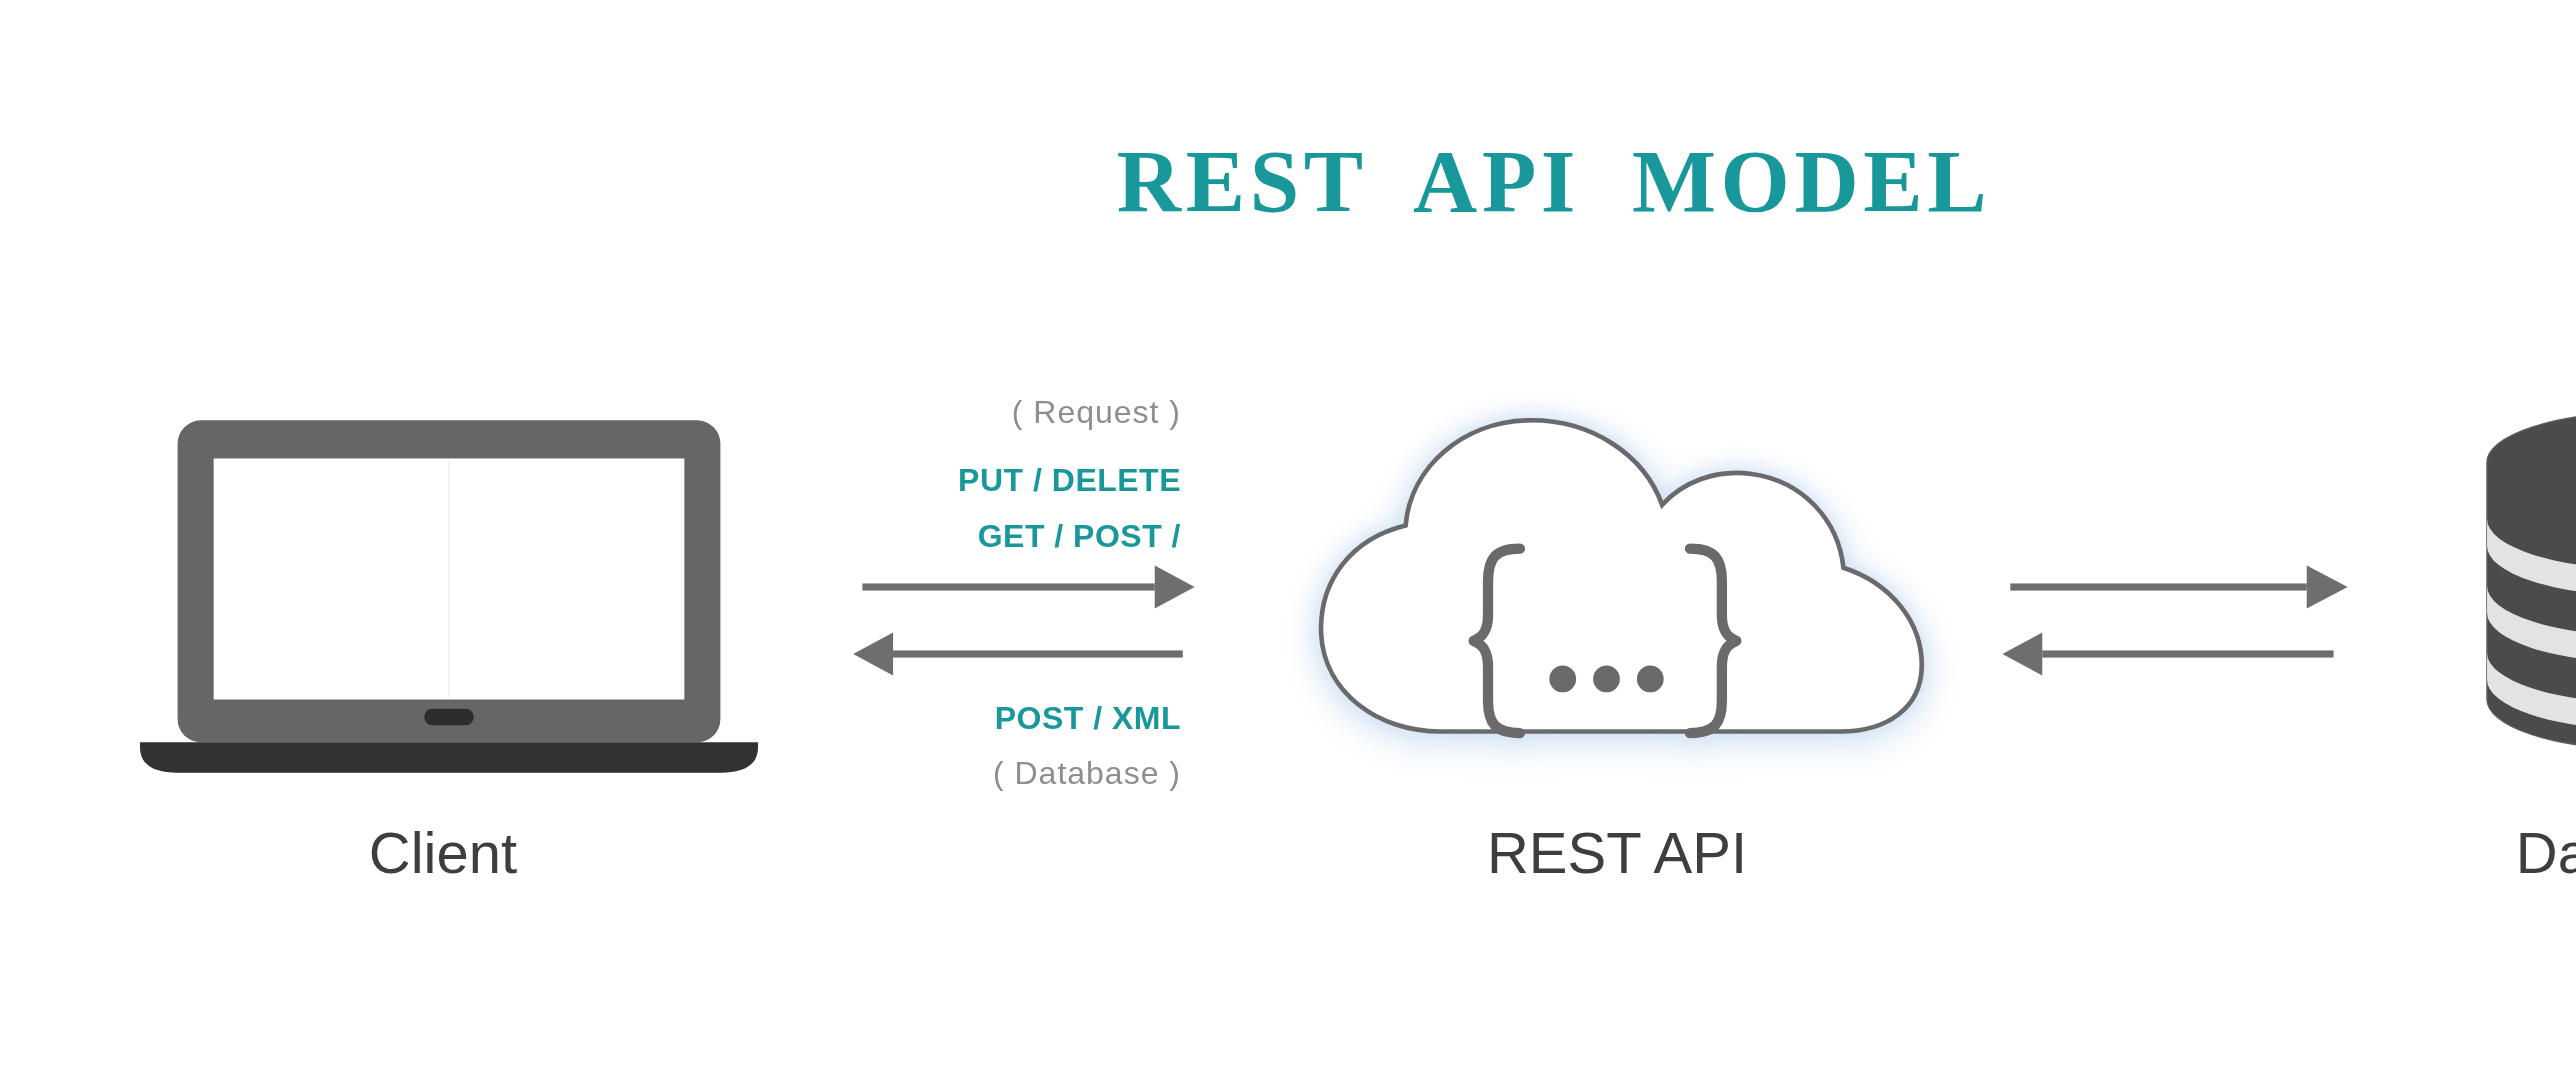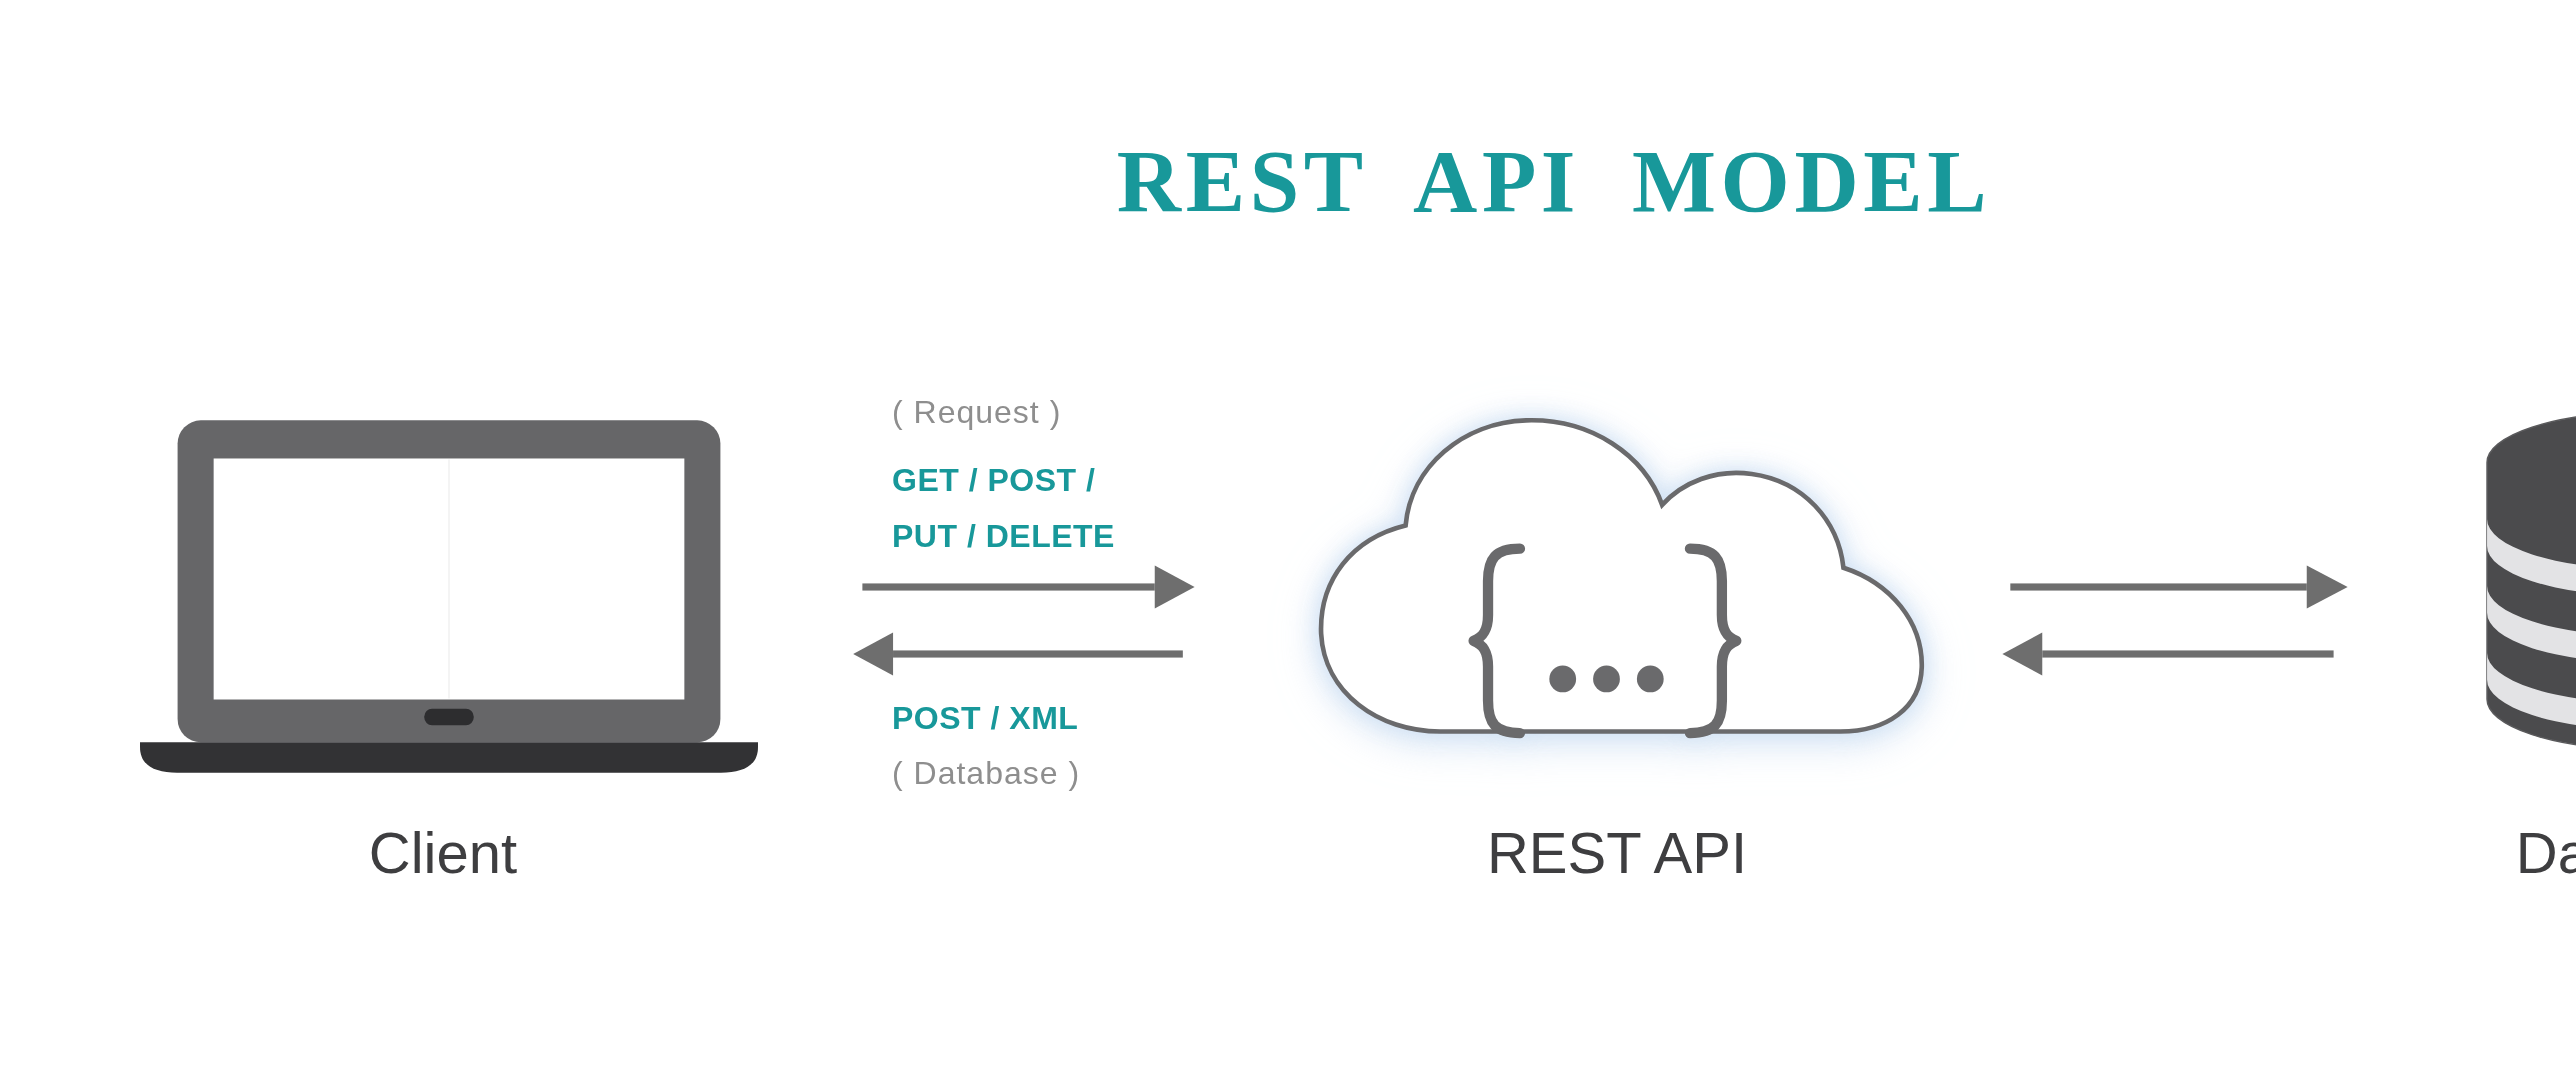--- a/index.html
+++ b/index.html
@@ -42,7 +42,7 @@
   .database-label{left:2640px;top:853px;}
 
   
-  .flow-text{left:892px;width:309px;text-align:left;white-space:nowrap;}
+  .flow-text{left:872px;width:309px;text-align:right;white-space:nowrap;}
   .flow-annotation{font-size:32px;line-height:1.25;color:var(--muted-gray-text,#8E8E8E);letter-spacing:1px;}
   .flow-methods{font-size:32px;line-height:56px;font-weight:700;color:var(--accent-teal,#18989A);letter-spacing:0.5px;}
   .t-request{top:392px;}

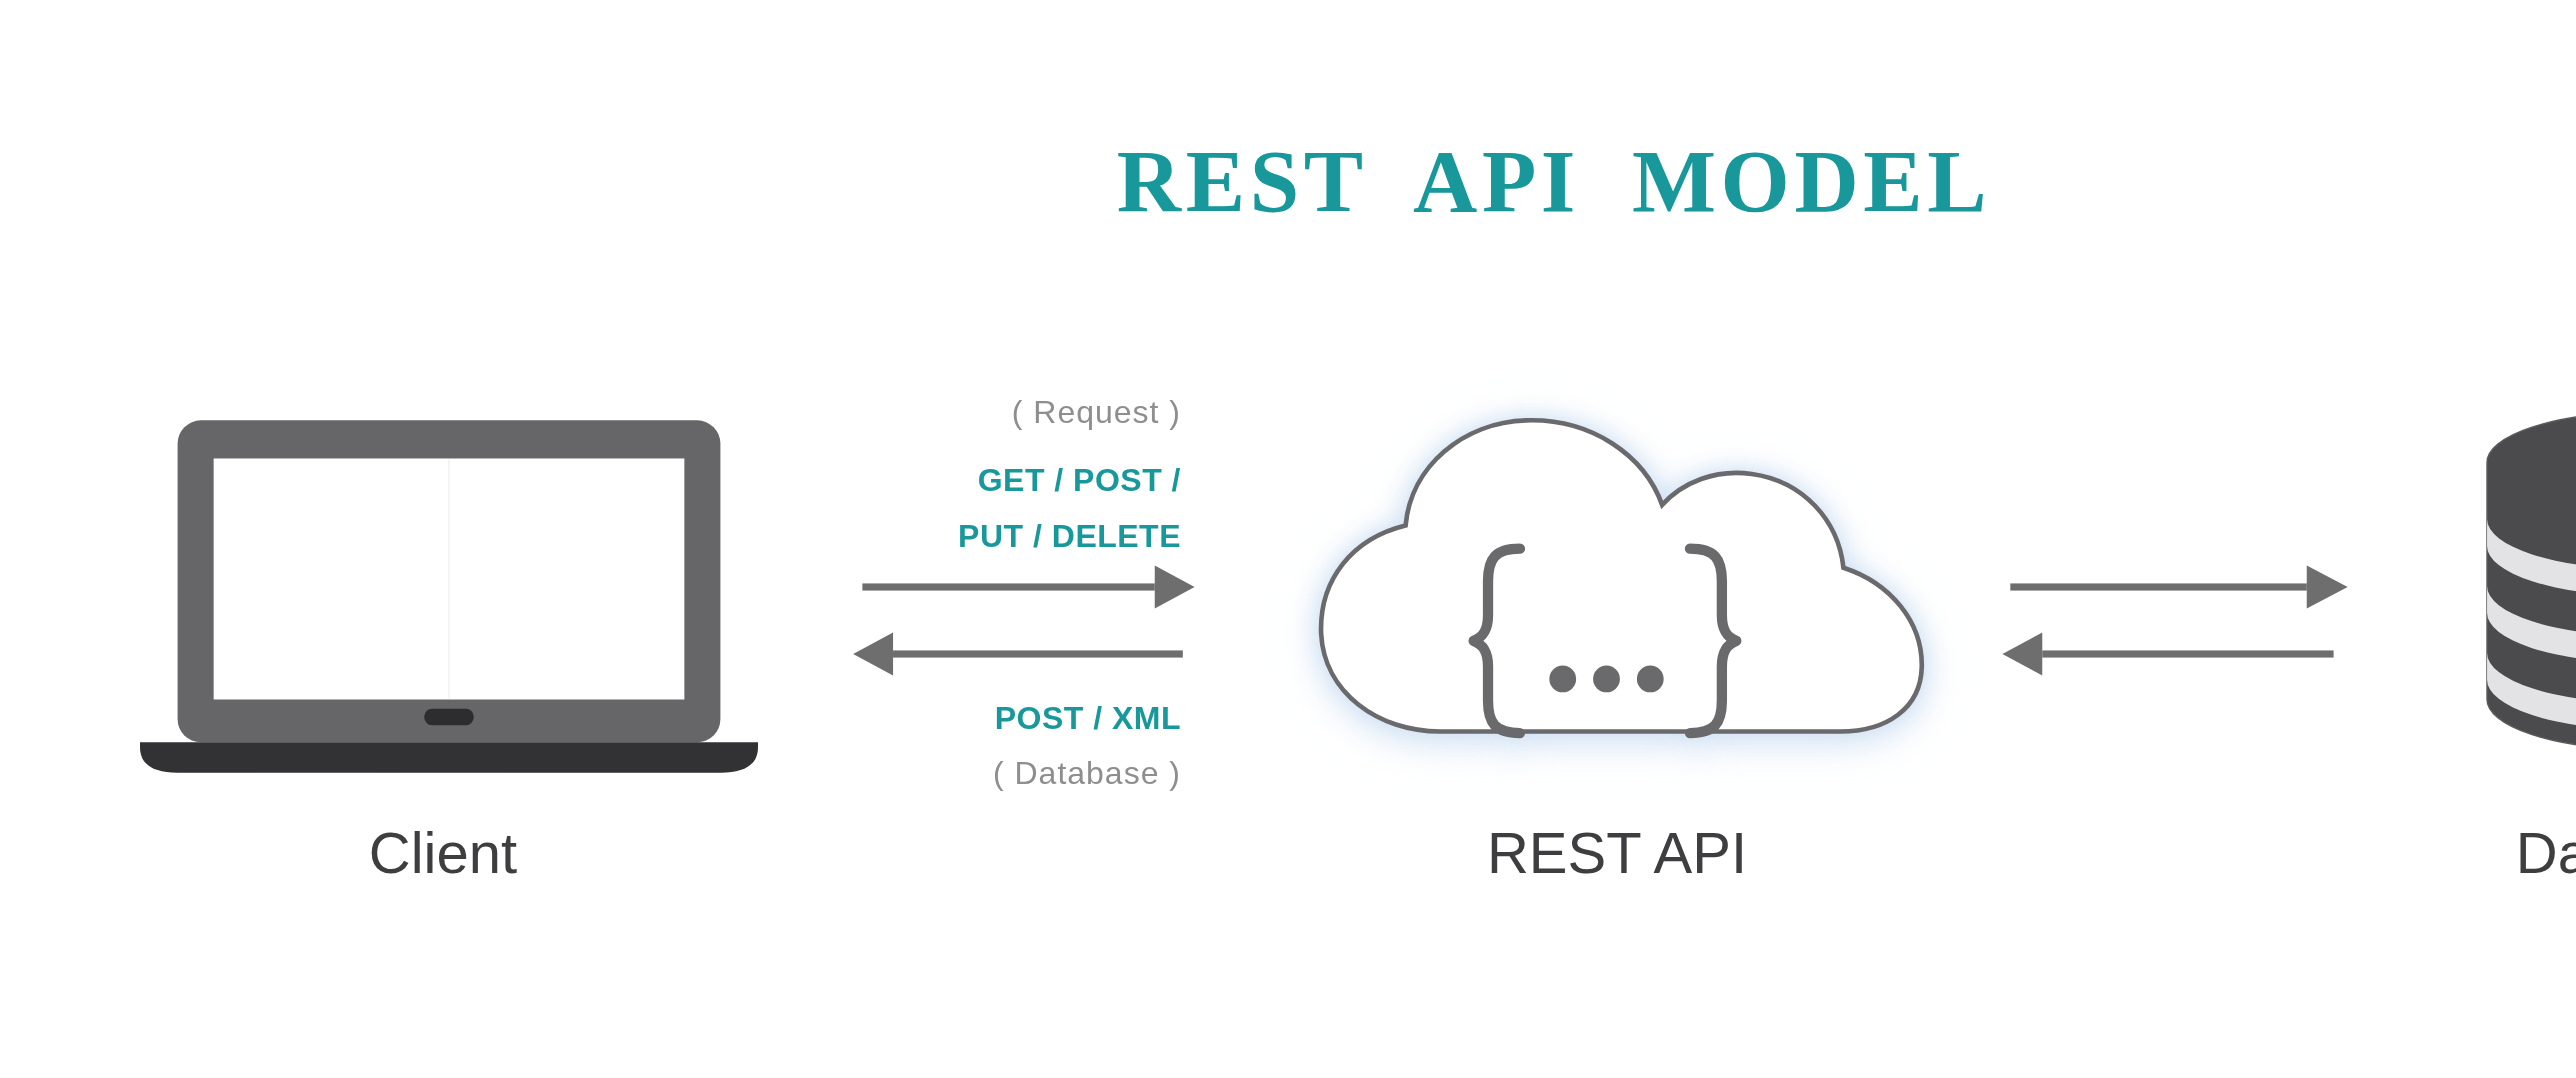--- a/index.html
+++ b/index.html
@@ -91,8 +91,8 @@
 
 <div class="abs flow-text flow-annotation t-request">( Request )</div>
 <div class="abs flow-text flow-methods t-methods">
+  <div>PUT / DELETE</div>
   <div>GET / POST /</div>
-  <div>PUT / DELETE</div>
 </div>
 
 <svg class="abs arrow" style="left:861px;top:564px;" width="335" height="46" viewBox="0 0 650 90" aria-hidden="true">

